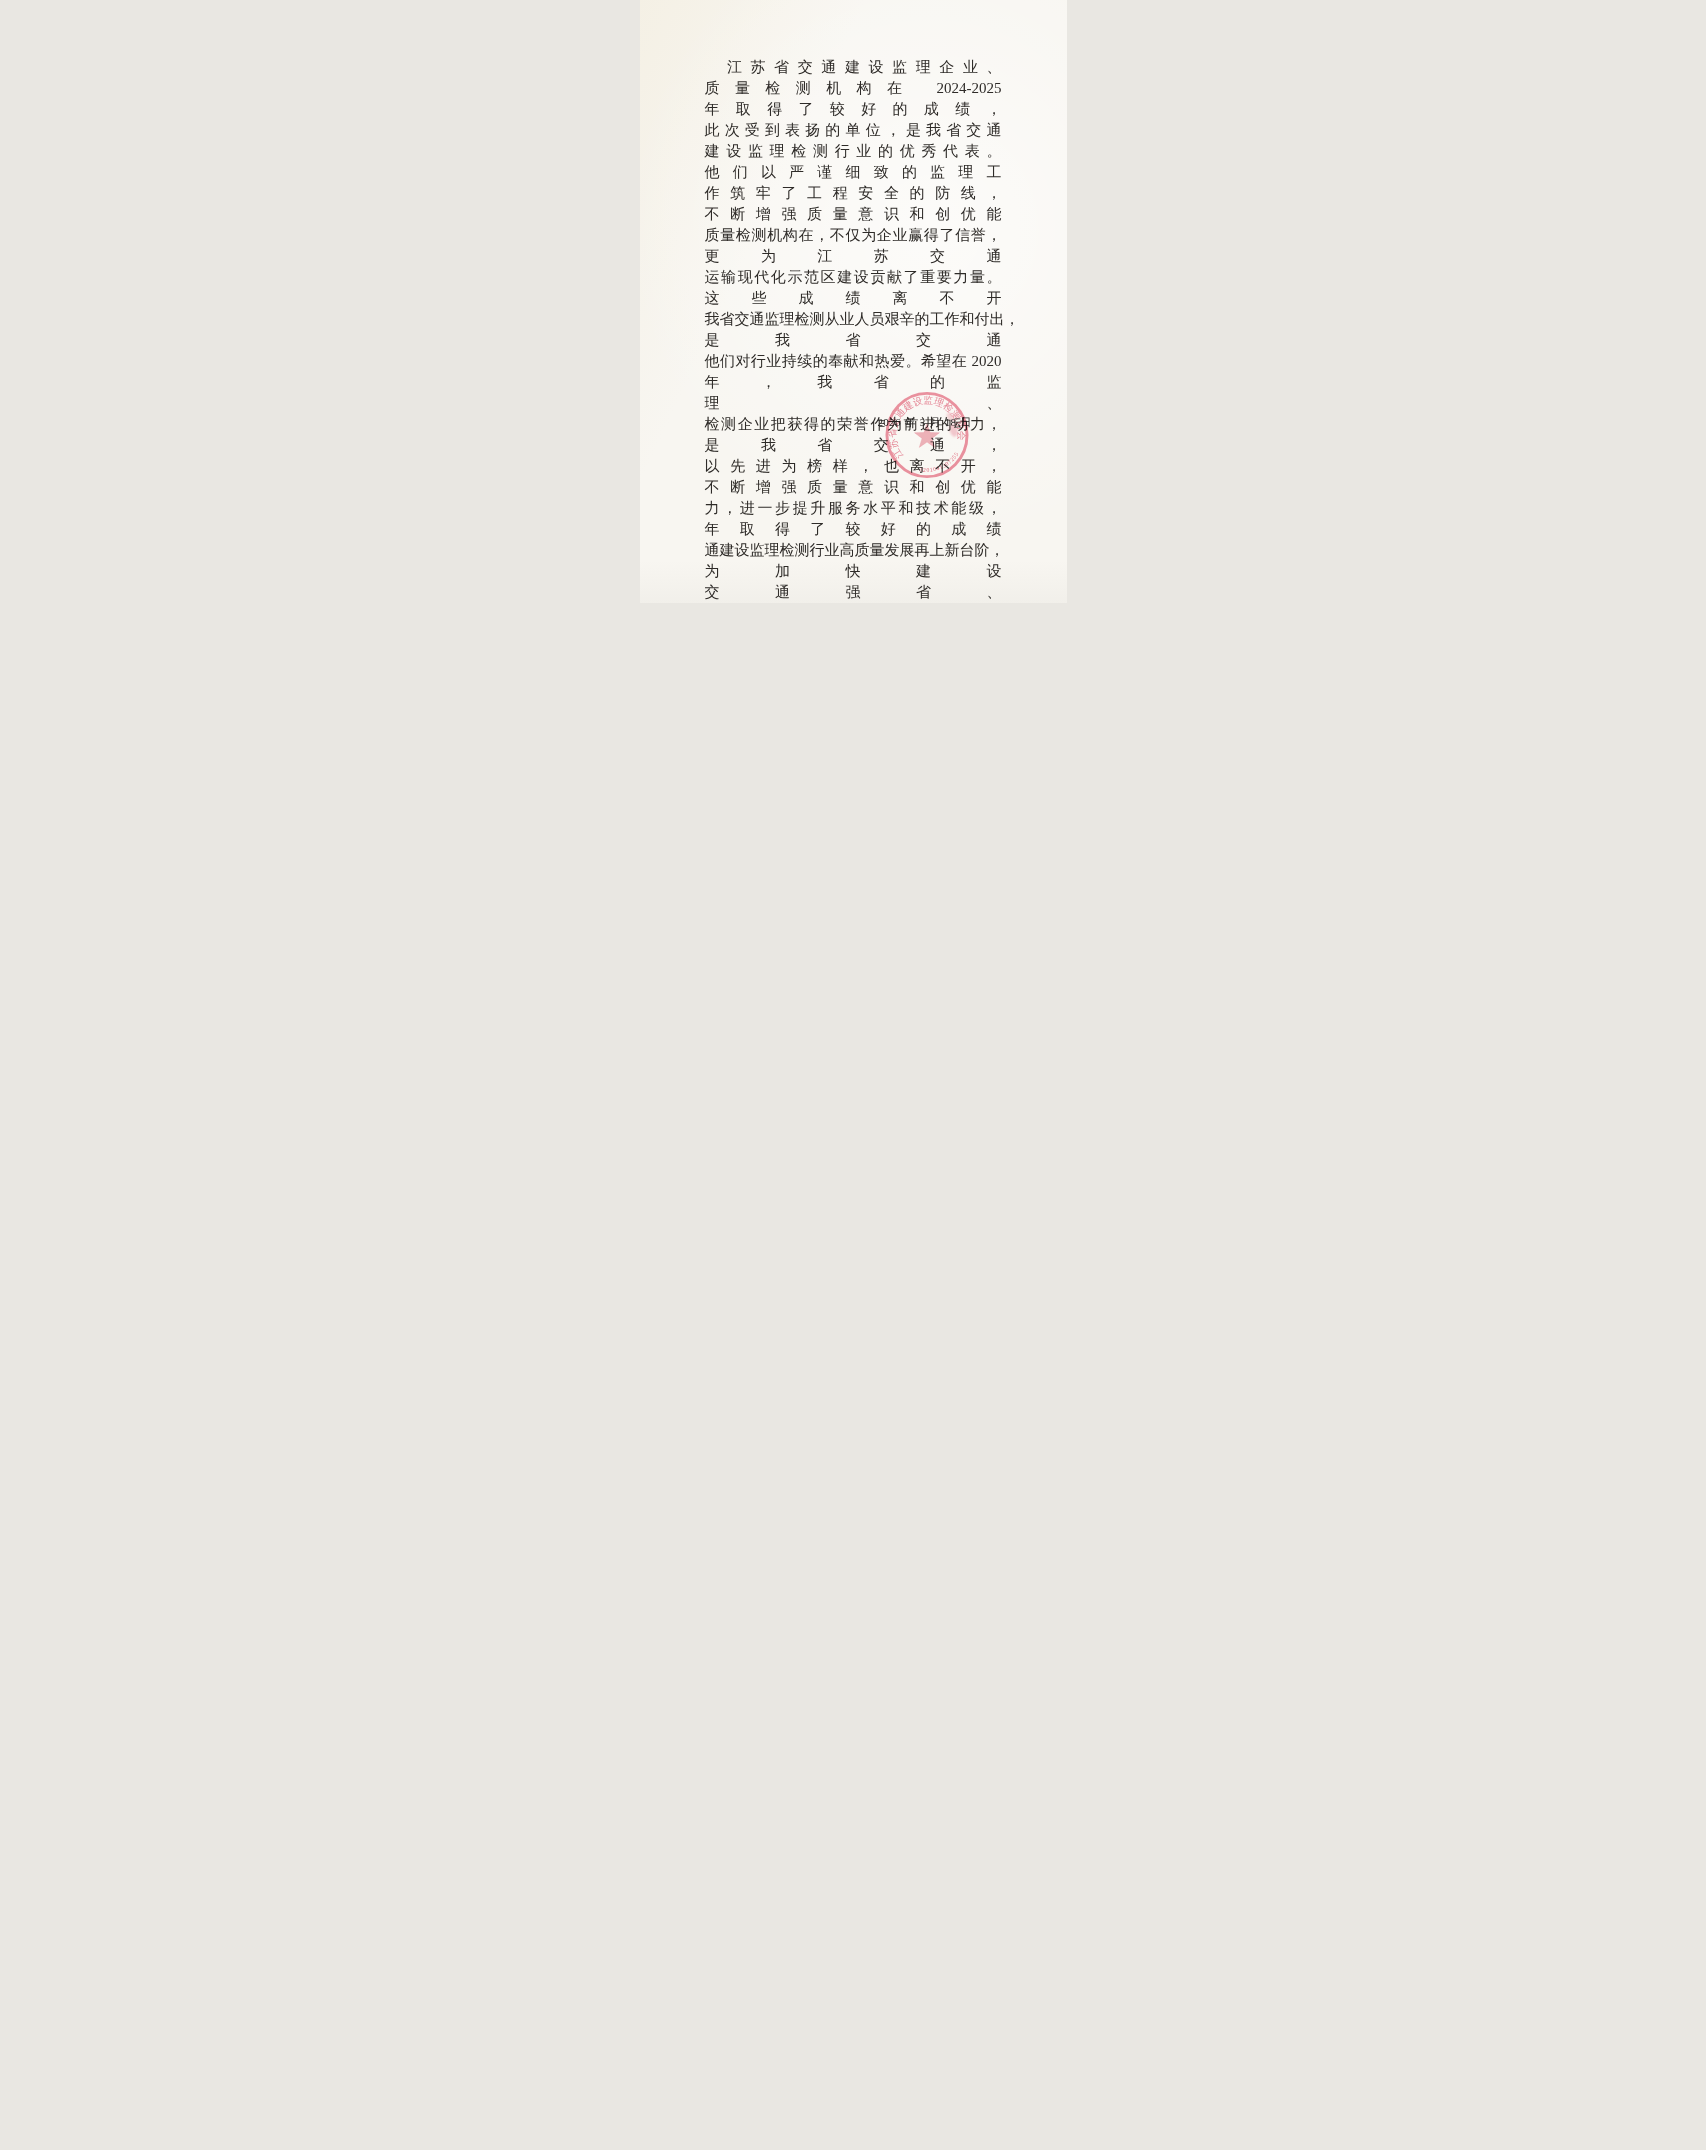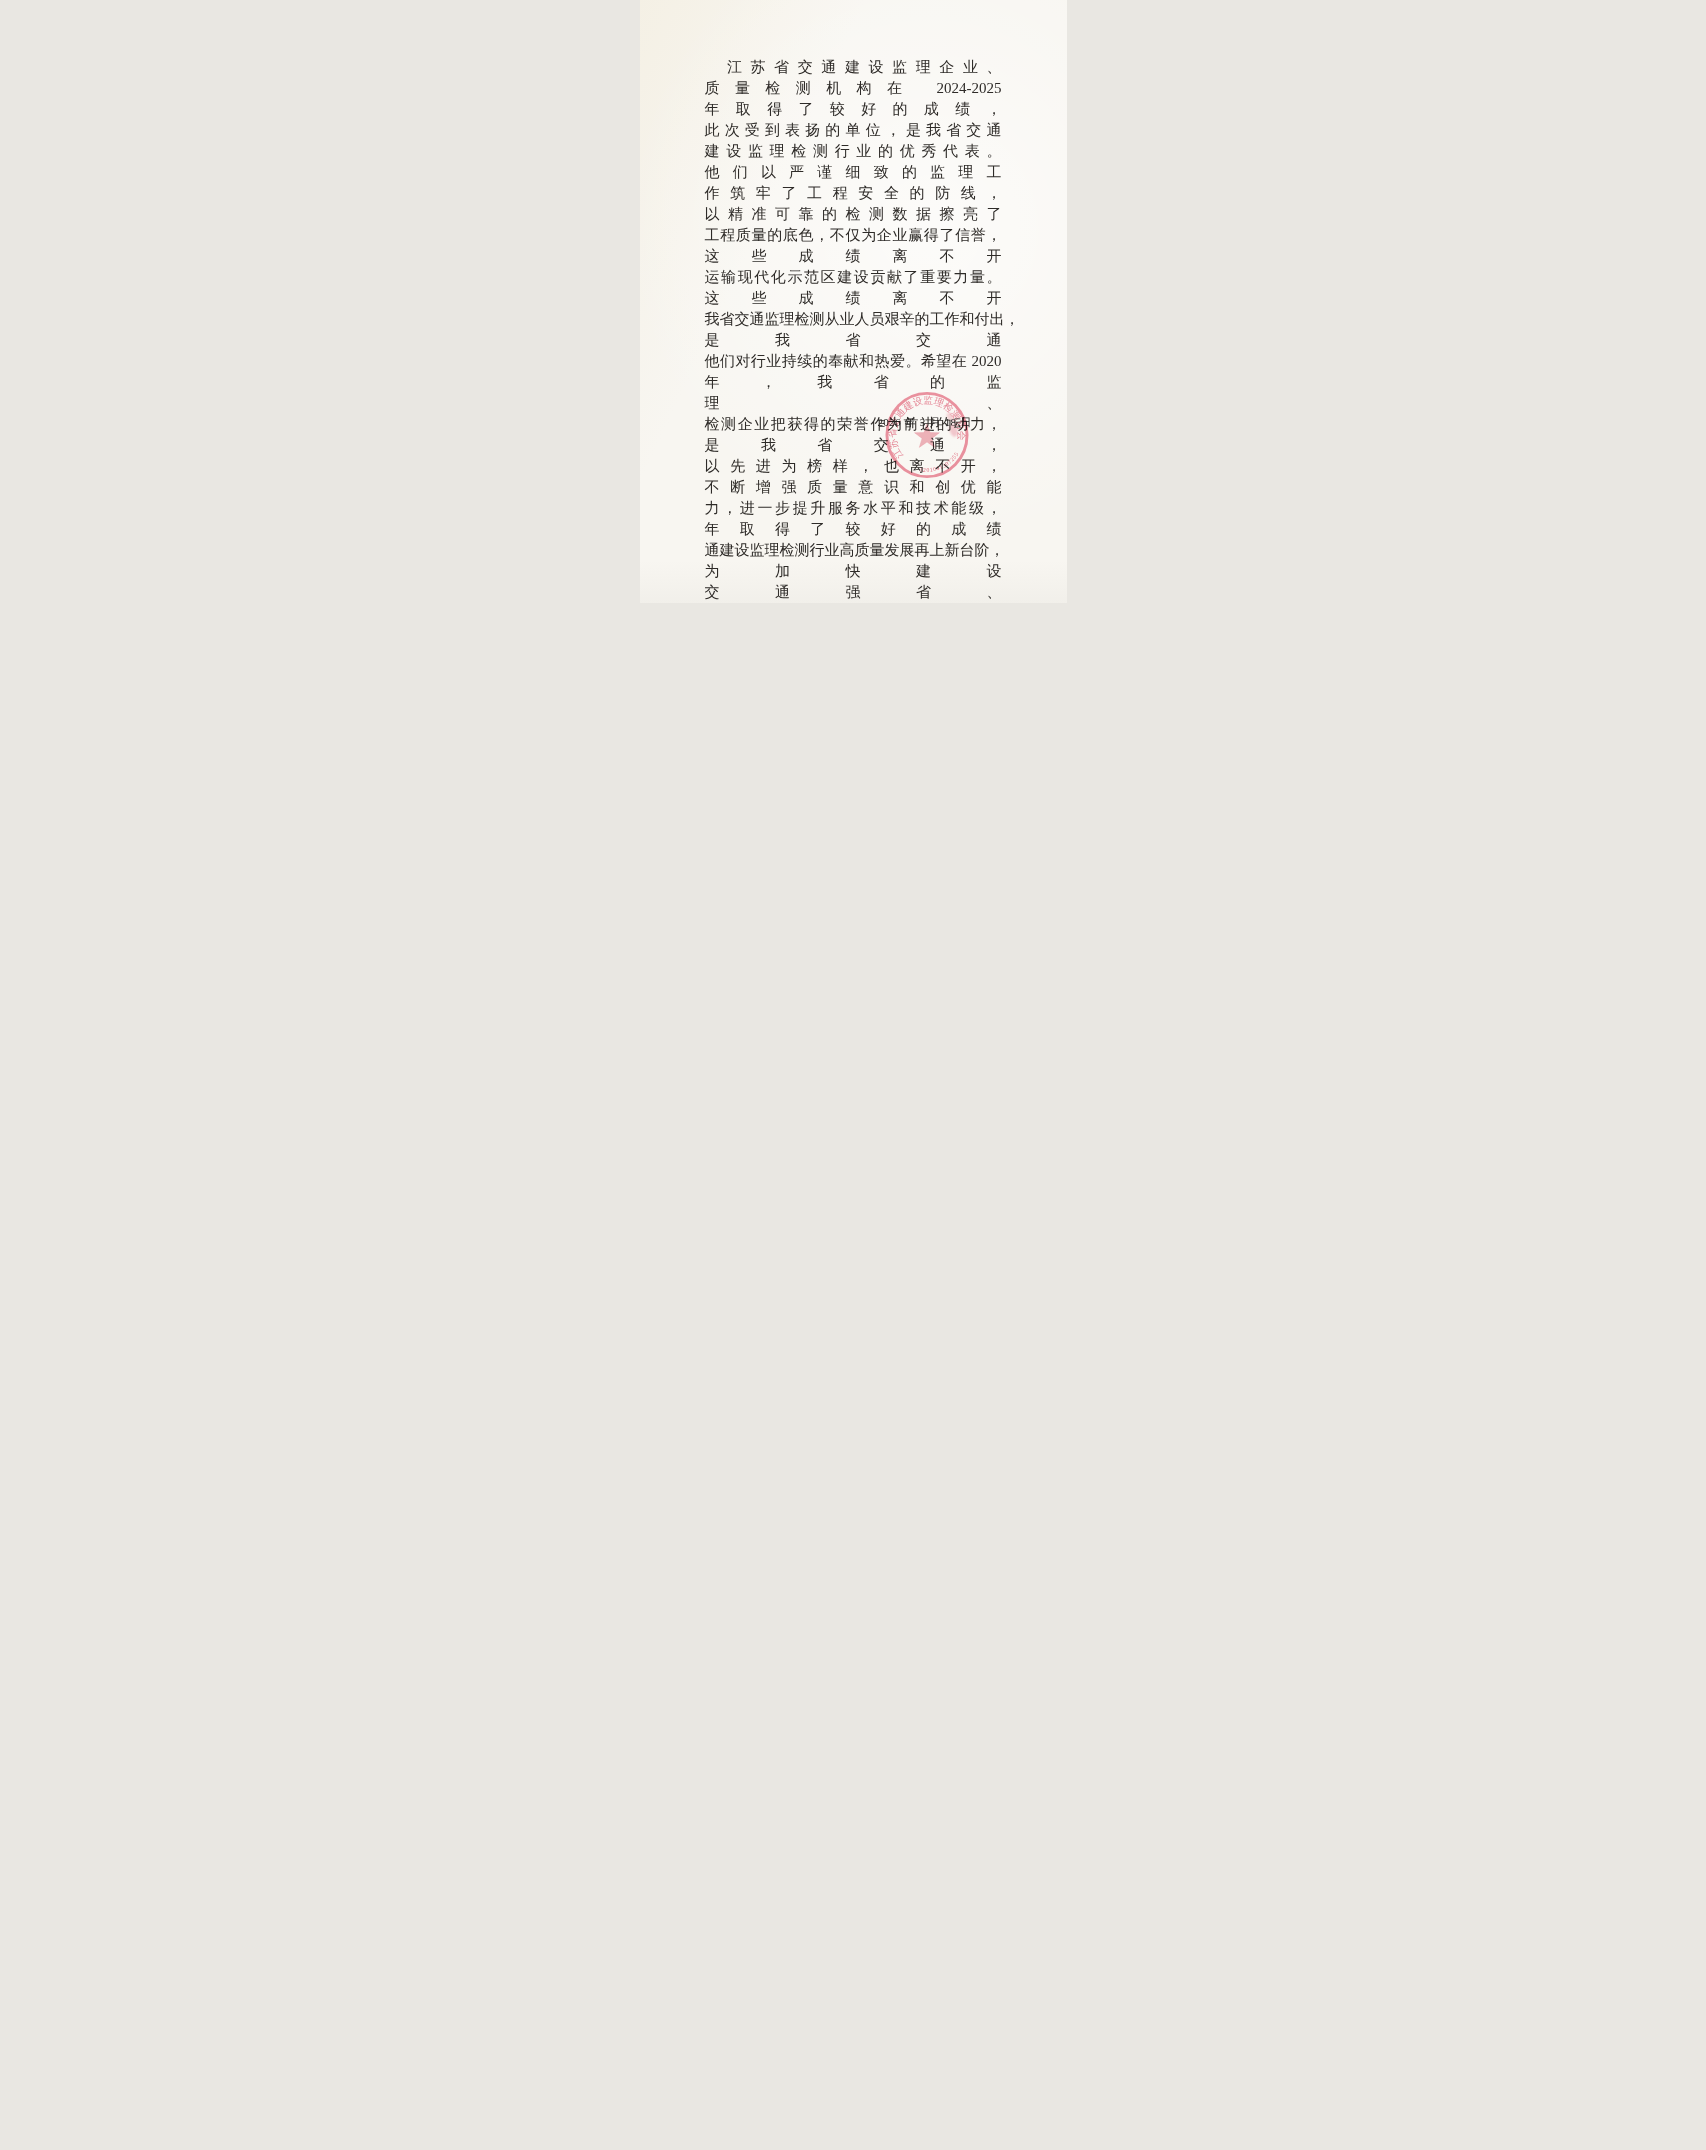--- a/index.html
+++ b/index.html
@@ -70,7 +70,7 @@
     <div class="bline first">江苏省交通建设监理企业、质量检测机构在 2024-2025</div>
     <div class="bline">年取得了较好的成绩，此次受到表扬的单位，是我省交通</div>
     <div class="bline">建设监理检测行业的优秀代表。他们以严谨细致的监理工</div>
-    <div class="bline">作筑牢了工程安全的防线，以精准可靠的检测数据擦亮了</div>
+    <div class="bline">作筑牢了工程安全的防线，不断增强质量意识和创优能</div>
     <div class="bline">工程质量的底色，不仅为企业赢得了信誉，这些成绩离不开</div>
     <div class="bline">运输现代化示范区建设贡献了重要力量。这些成绩离不开</div>
     <div class="bline">我省交通监理检测从业人员艰辛的工作和付出，是我省交通</div>

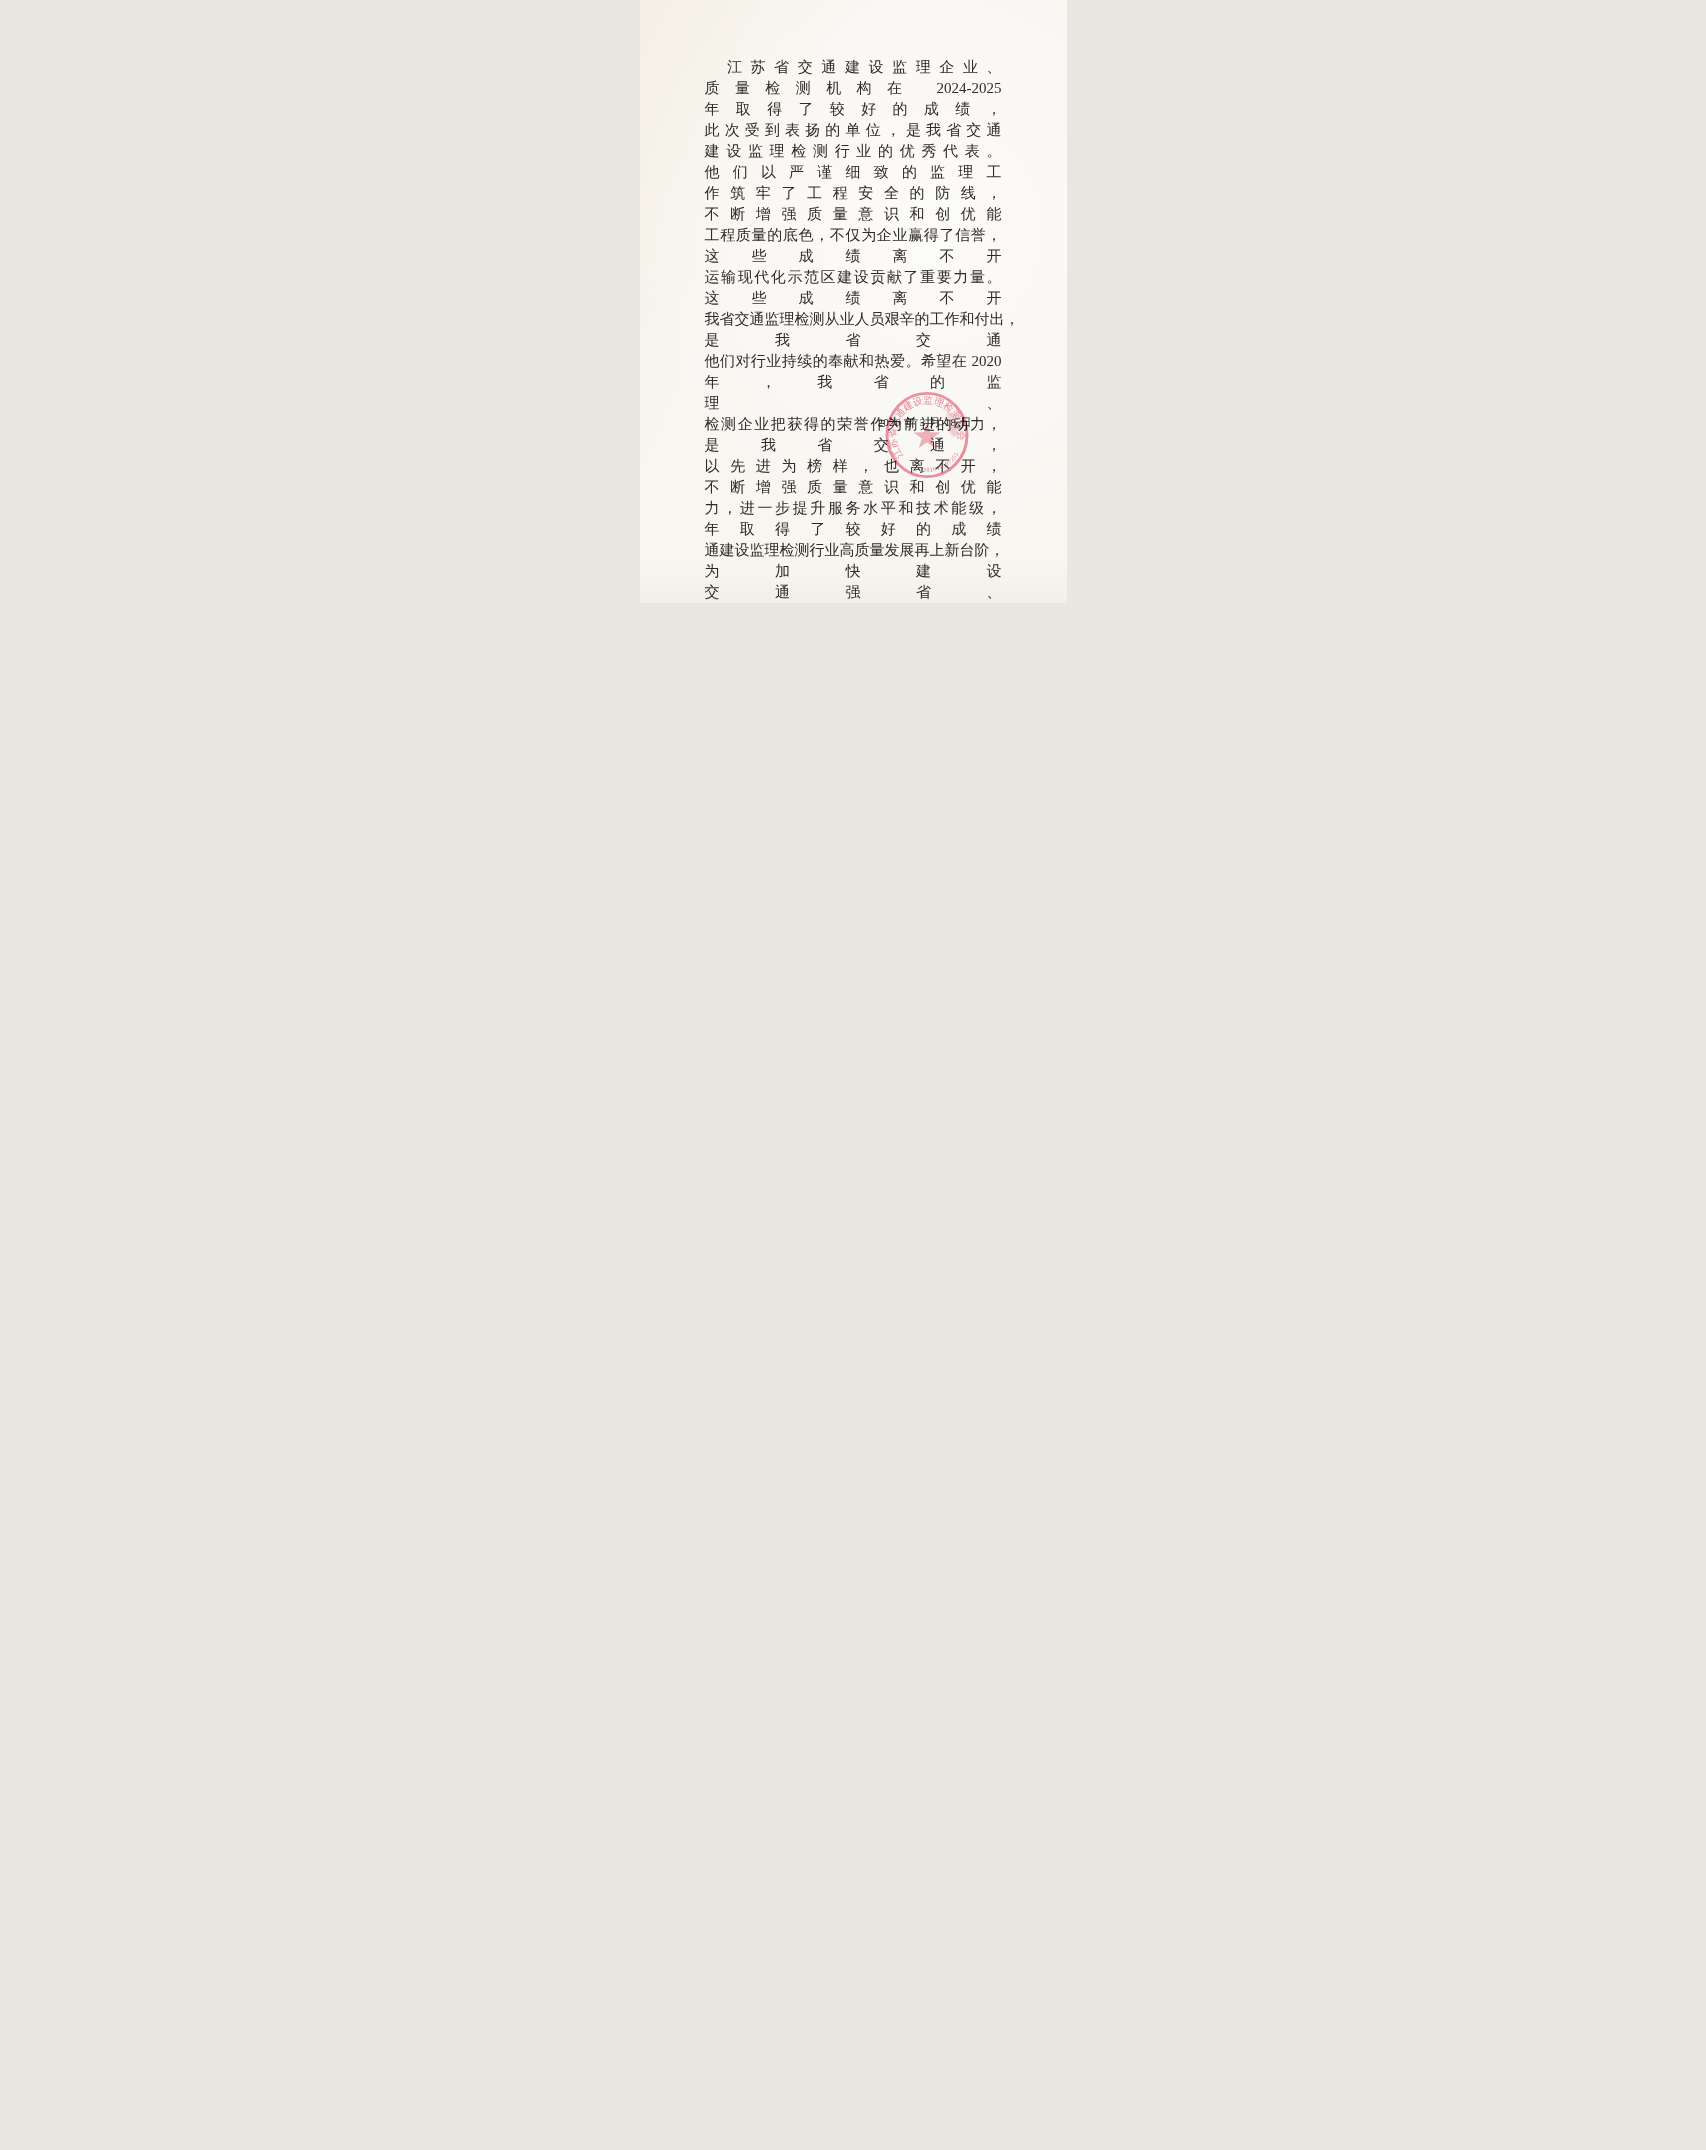--- a/index.html
+++ b/index.html
@@ -71,7 +71,7 @@
     <div class="bline">年取得了较好的成绩，此次受到表扬的单位，是我省交通</div>
     <div class="bline">建设监理检测行业的优秀代表。他们以严谨细致的监理工</div>
     <div class="bline">作筑牢了工程安全的防线，不断增强质量意识和创优能</div>
-    <div class="bline">工程质量的底色，不仅为企业赢得了信誉，这些成绩离不开</div>
+    <div class="bline">质量检测机构在，不仅为企业赢得了信誉，更为江苏交通</div>
     <div class="bline">运输现代化示范区建设贡献了重要力量。这些成绩离不开</div>
     <div class="bline">我省交通监理检测从业人员艰辛的工作和付出，是我省交通</div>
     <div class="bline">他们对行业持续的奉献和热爱。希望在 2020 年，我省的监</div>

